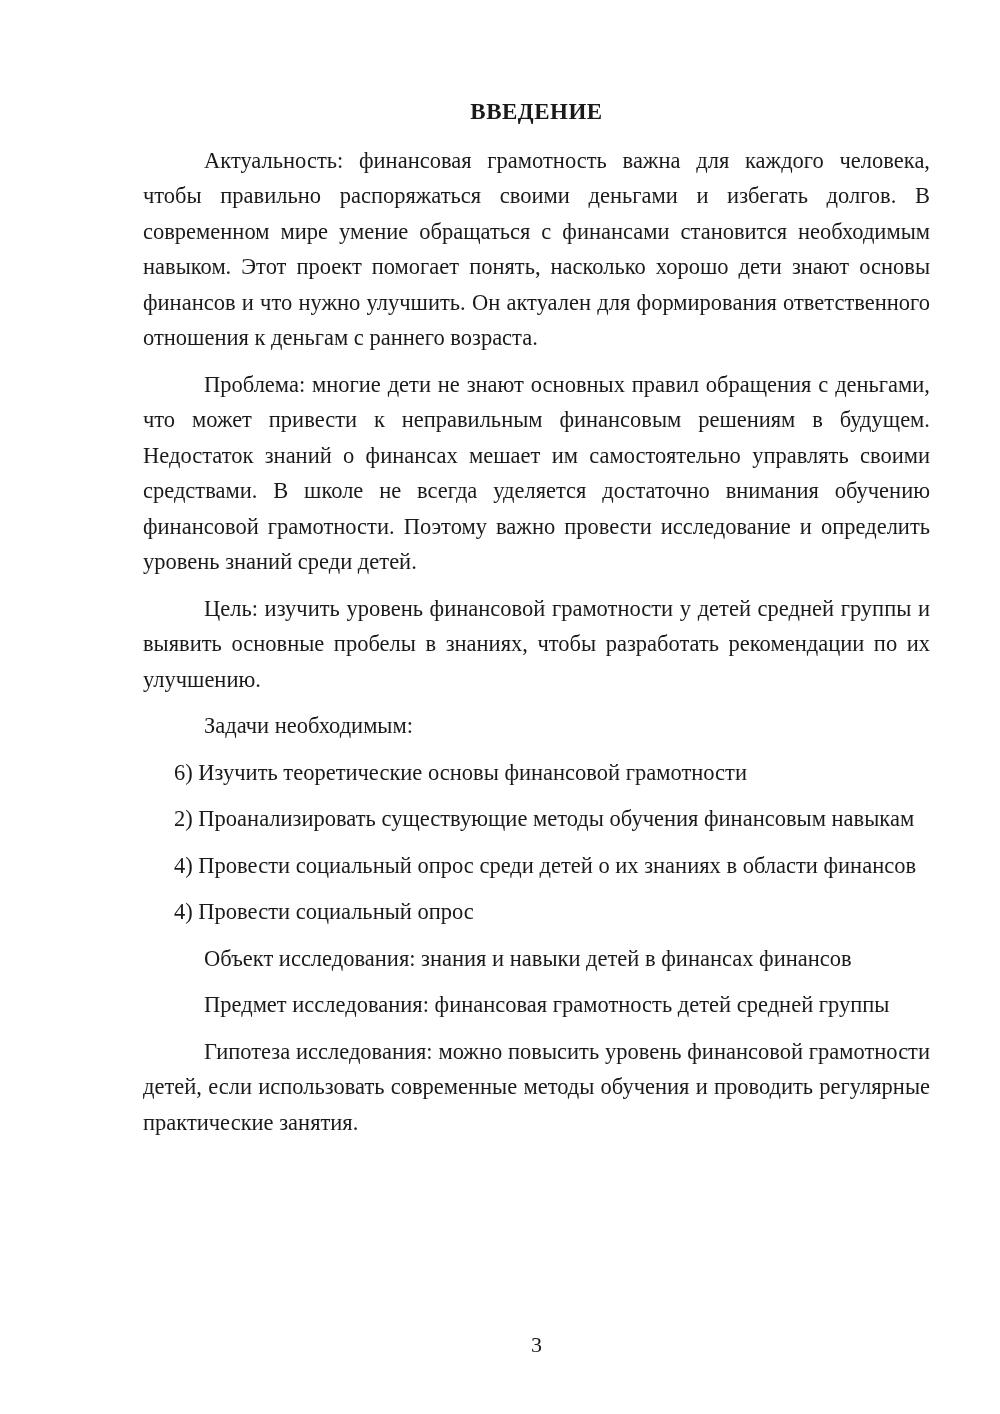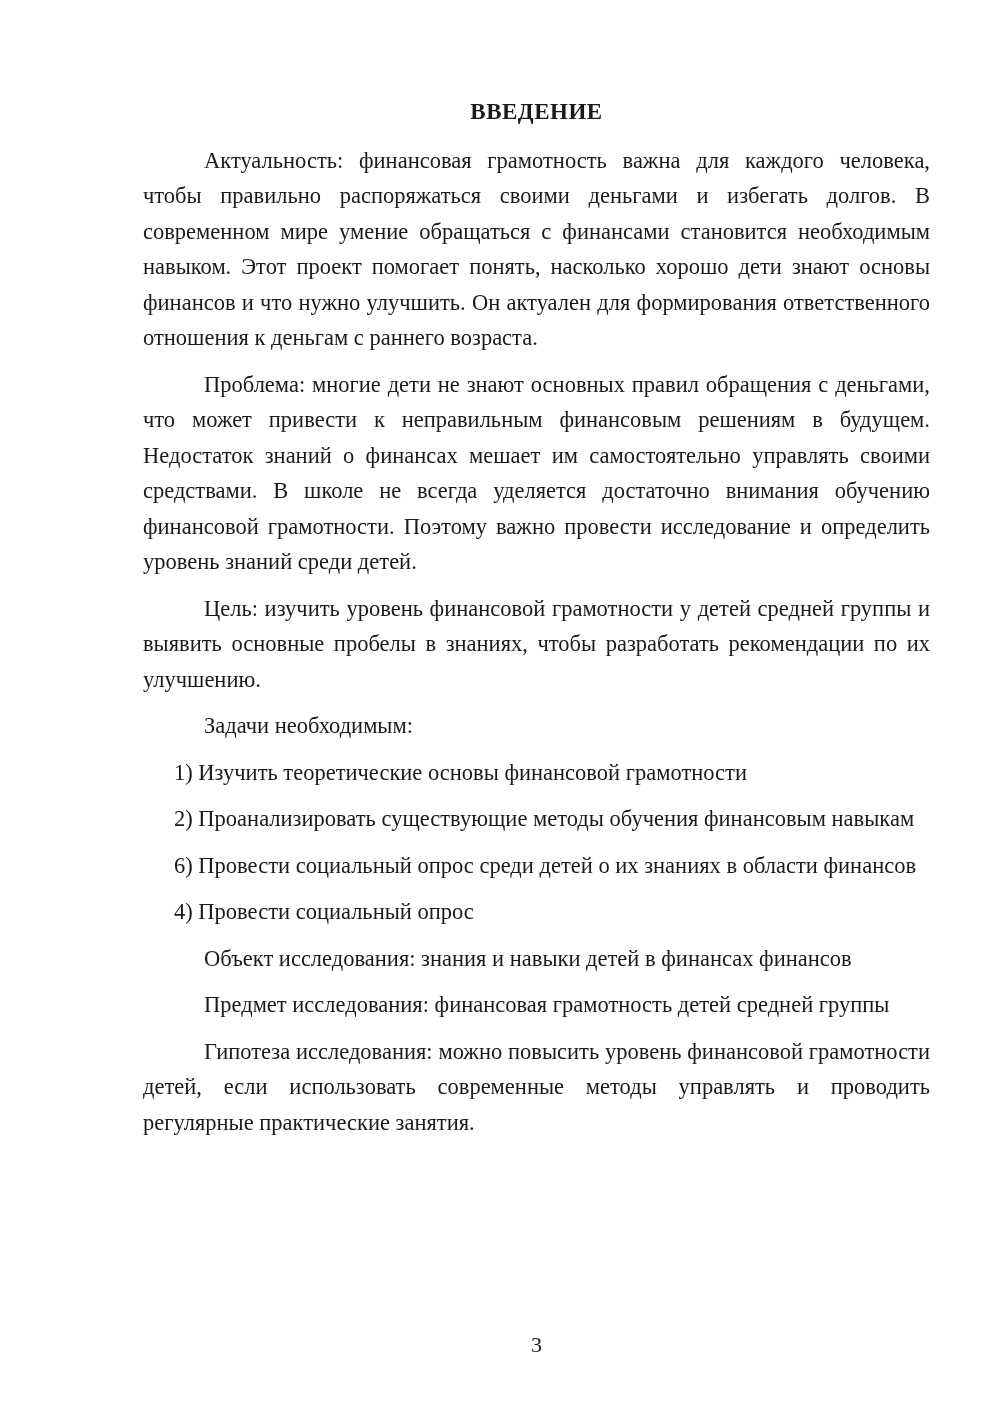--- a/index.html
+++ b/index.html
@@ -64,7 +64,7 @@
 
   <p class="para">Задачи необходимым:</p>
 
-  <p class="list-item">1) Изучить теоретические основы финансовой грамотности</p>
+  <p class="list-item">6) Изучить теоретические основы финансовой грамотности</p>
 
   <p class="list-item">2) Проанализировать существующие методы обучения финансовым навыкам</p>
 

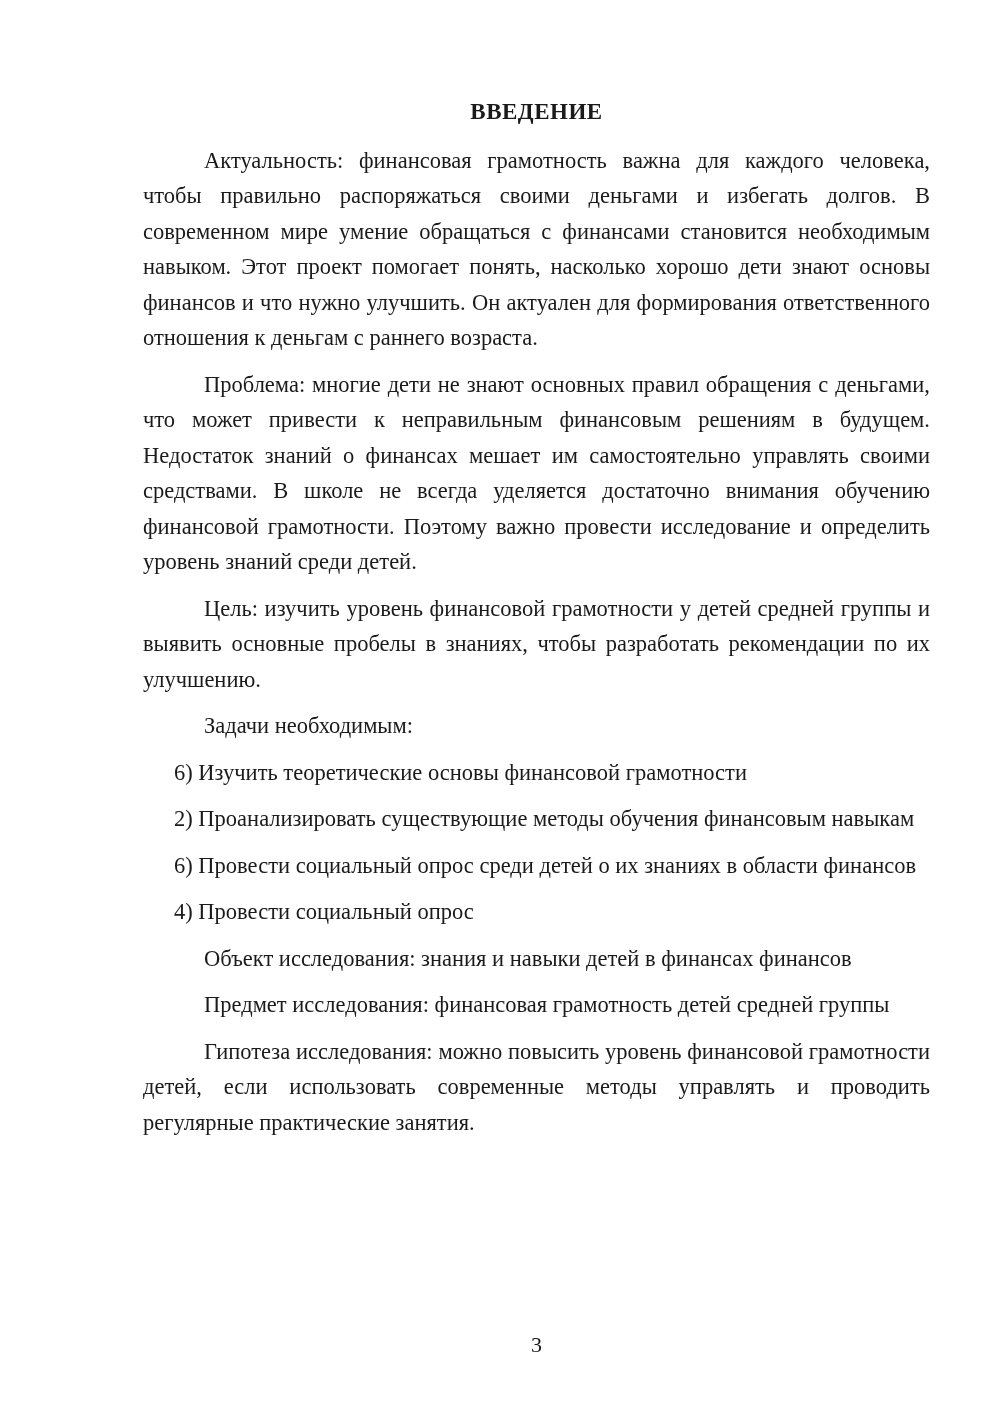--- a/index.html
+++ b/index.html
@@ -68,7 +68,7 @@
 
   <p class="list-item">2) Проанализировать существующие методы обучения финансовым навыкам</p>
 
-  <p class="list-item">6) Провести социальный опрос среди детей о их знаниях в области финансов</p>
+  <p class="list-item">4) Провести социальный опрос среди детей о их знаниях в области финансов</p>
 
   <p class="list-item">4) Провести социальный опрос</p>
 

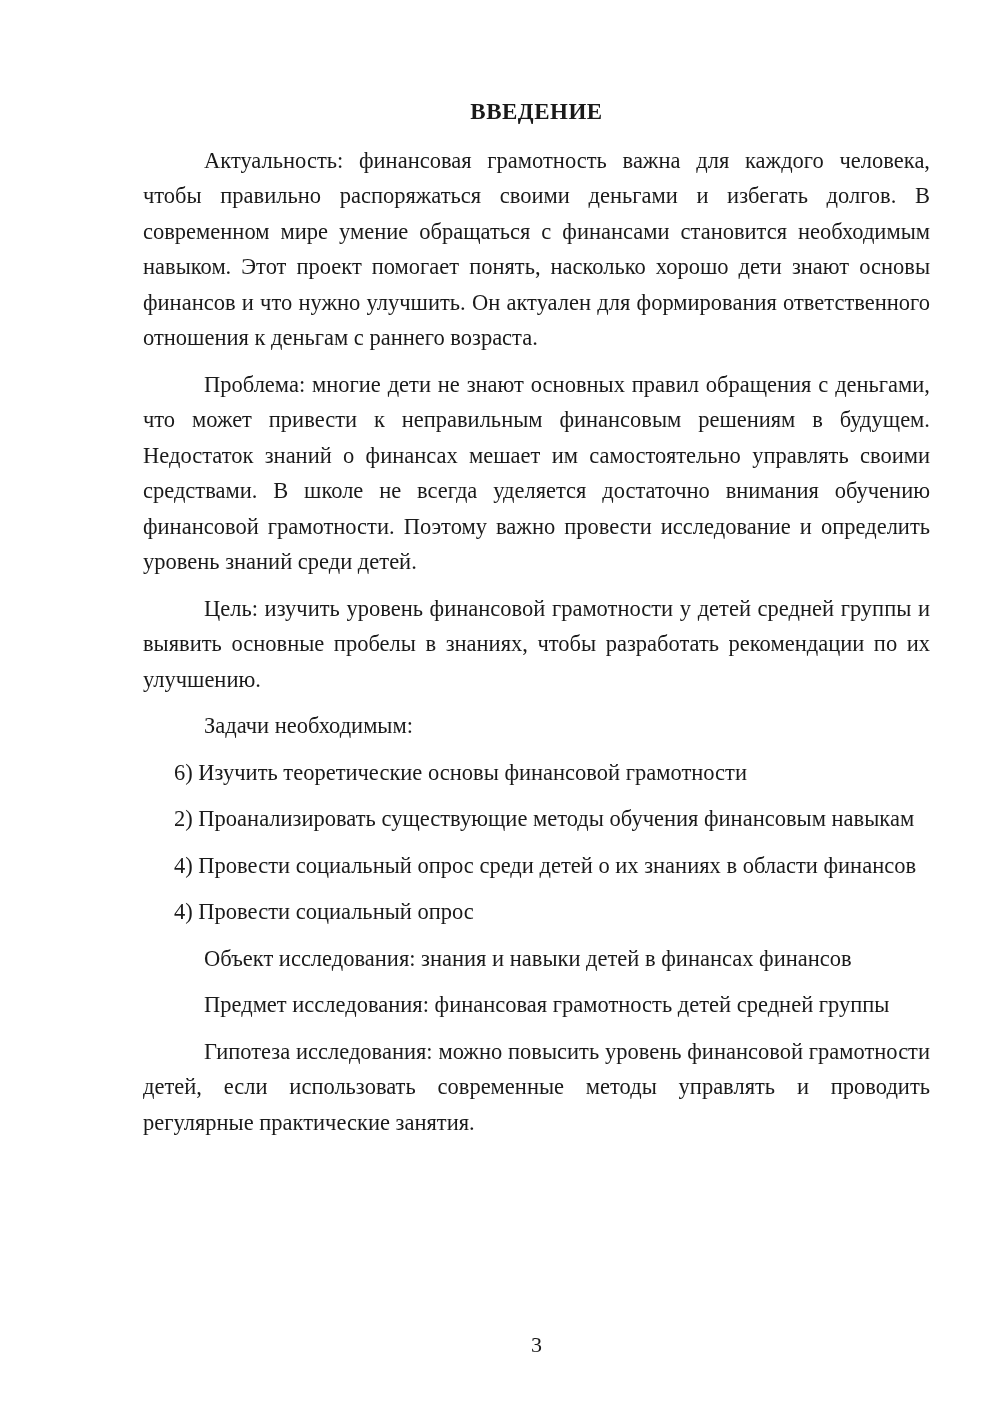--- a/index.html
+++ b/index.html
@@ -77,7 +77,7 @@
 
   <p class="para">Предмет исследования: финансовая грамотность детей средней группы</p>
 
-  <p class="para">Гипотеза исследования: можно повысить уровень финансовой грамотности детей, если использовать современные методы управлять и проводить регулярные практические занятия.</p>
+  <p class="para">Гипотеза исследования: можно повысить уровень финансовой грамотности детей, если использовать современные методы обучения и проводить регулярные практические занятия.</p>
 
   <div class="page-footer">3</div>
 

